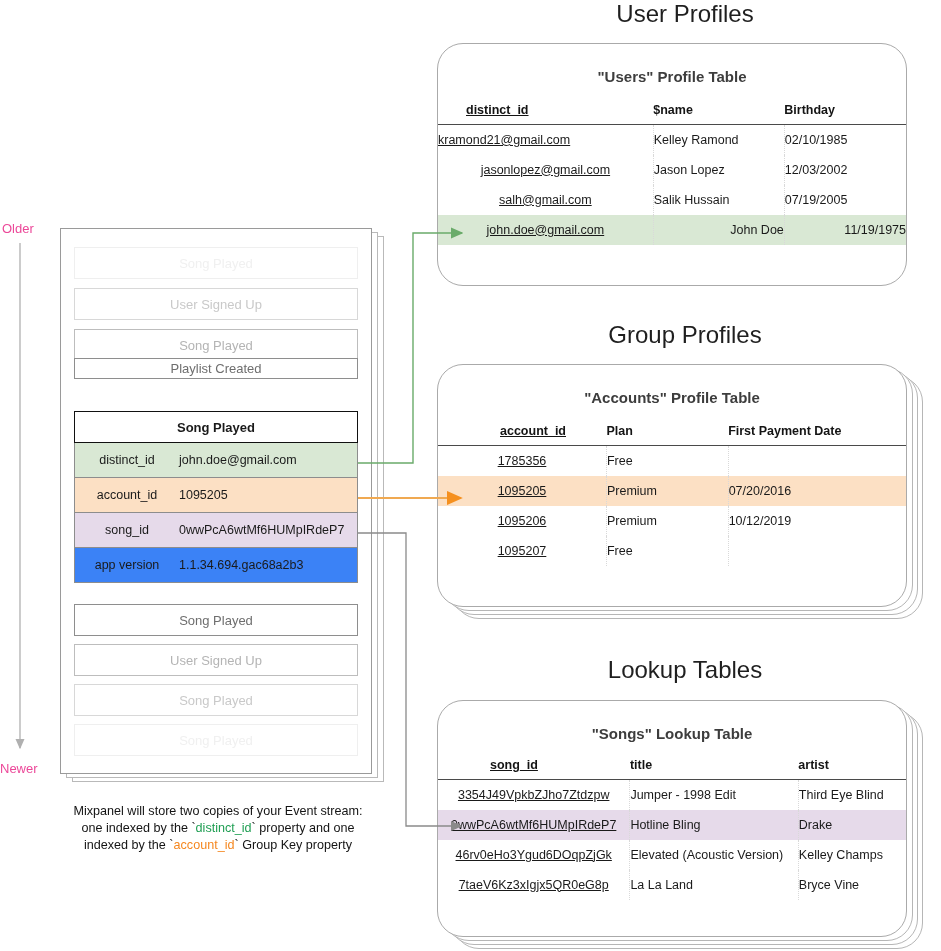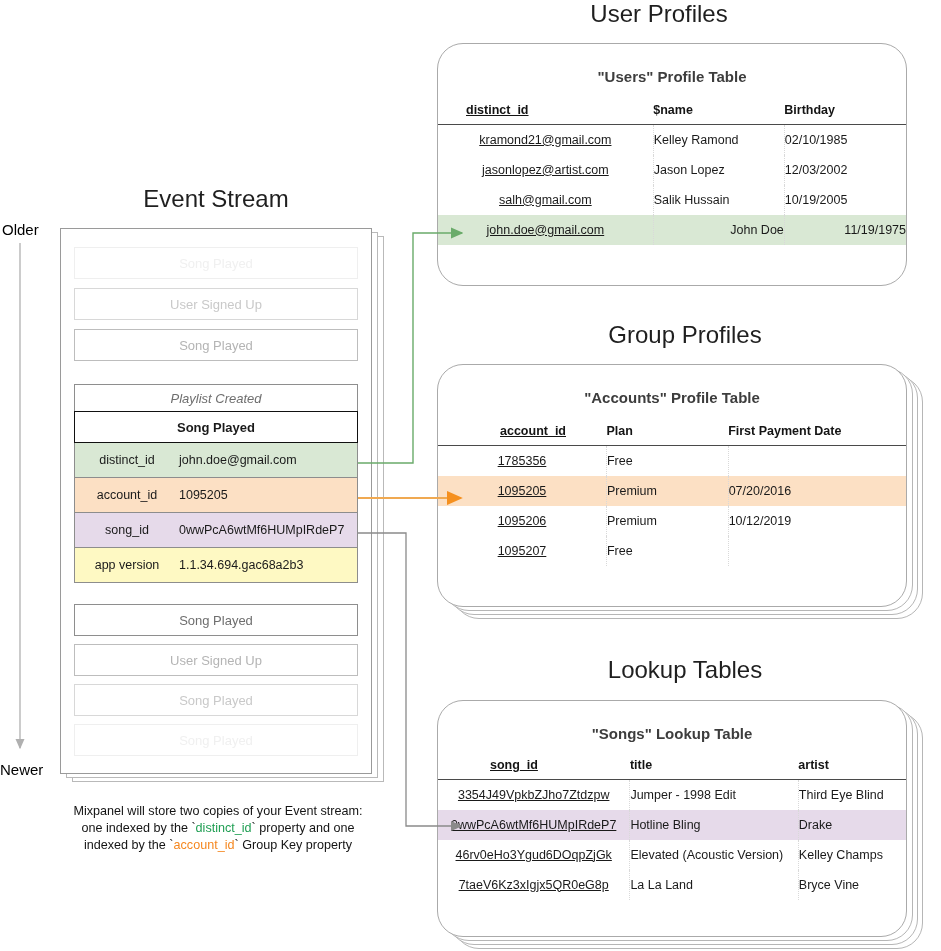--- a/index.html
+++ b/index.html
@@ -162,7 +162,7 @@
 
   <div class="section-title" style="left:60px; top:185px; width:312px;">Event Stream</div>
 
-  <div class="section-title" style="left:409px; top:0px; width:500px;">User Profiles</div>
+  <div class="section-title" style="left:435px; top:0px; width:500px;">User Profiles</div>
 
   <div class="section-title" style="left:435px; top:321px; width:500px;">Group Profiles</div>
 

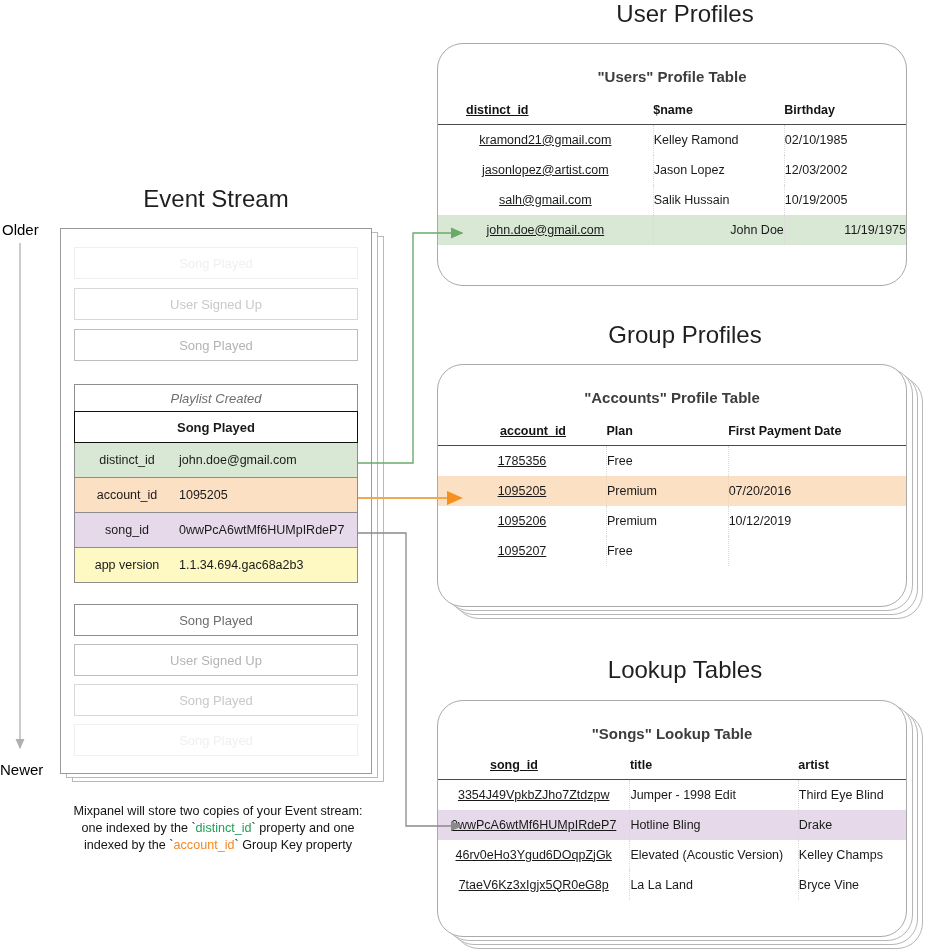--- a/index.html
+++ b/index.html
@@ -242,7 +242,7 @@
         </thead>
         <tbody>
           <tr>
-            <td style="text-align:center;">
+            <td style="">
               <span class="idcell">kramond21@gmail.com</span></td>
             <td class="colsep">Kelley Ramond</td>
             <td class="colsep">02/10/1985</td>

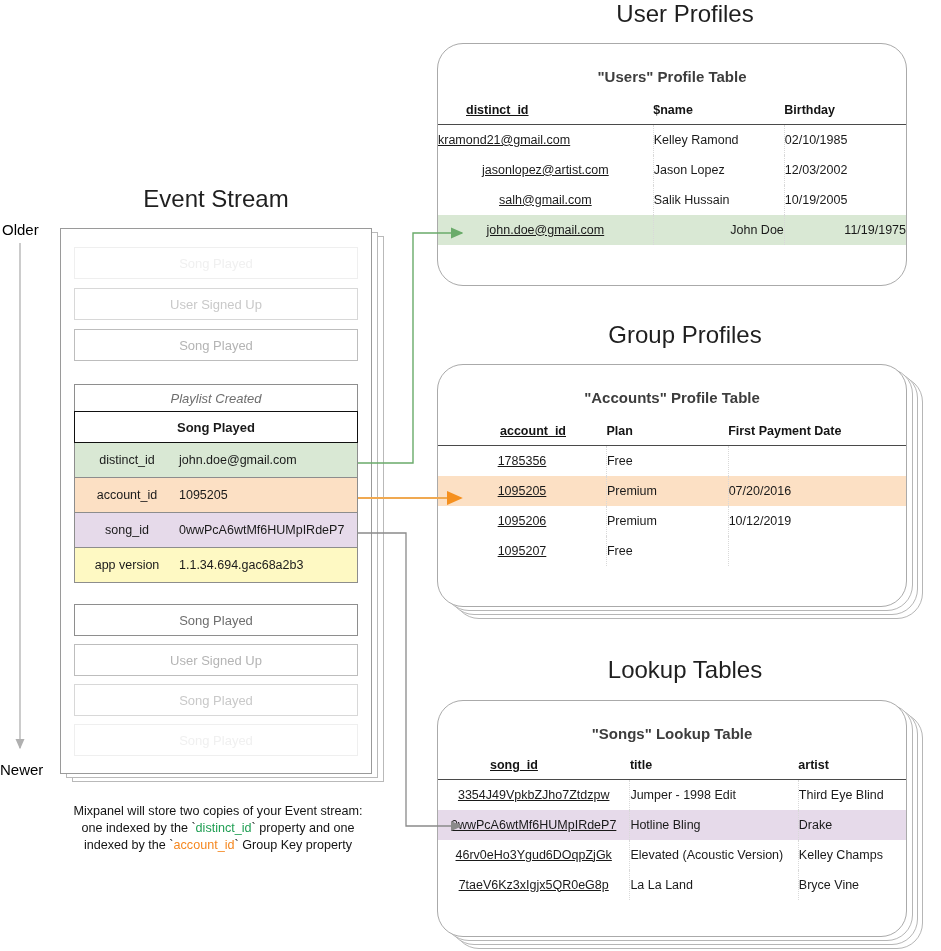--- a/index.html
+++ b/index.html
@@ -249,7 +249,7 @@
           </tr>
           <tr>
             <td style="text-align:center;">
-              <span class="idcell">jasonlopez@artist.com</span></td>
+              <span class="idcell">jasonlopez@gmail.com</span></td>
             <td class="colsep">Jason Lopez</td>
             <td class="colsep">12/03/2002</td>
           </tr>

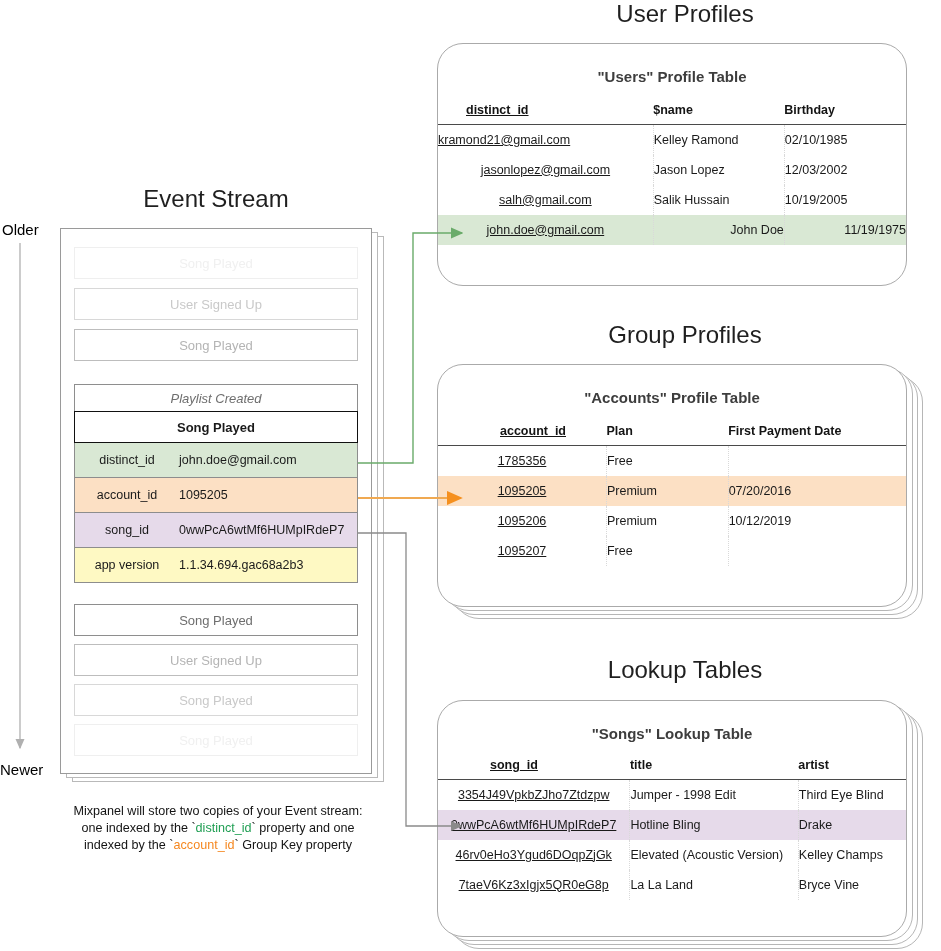--- a/index.html
+++ b/index.html
@@ -160,7 +160,6 @@
 
 <div class="stage">
 
-  <div class="section-title" style="left:60px; top:185px; width:312px;">Event Stream</div>
 
   <div class="section-title" style="left:435px; top:0px; width:500px;">User Profiles</div>
 

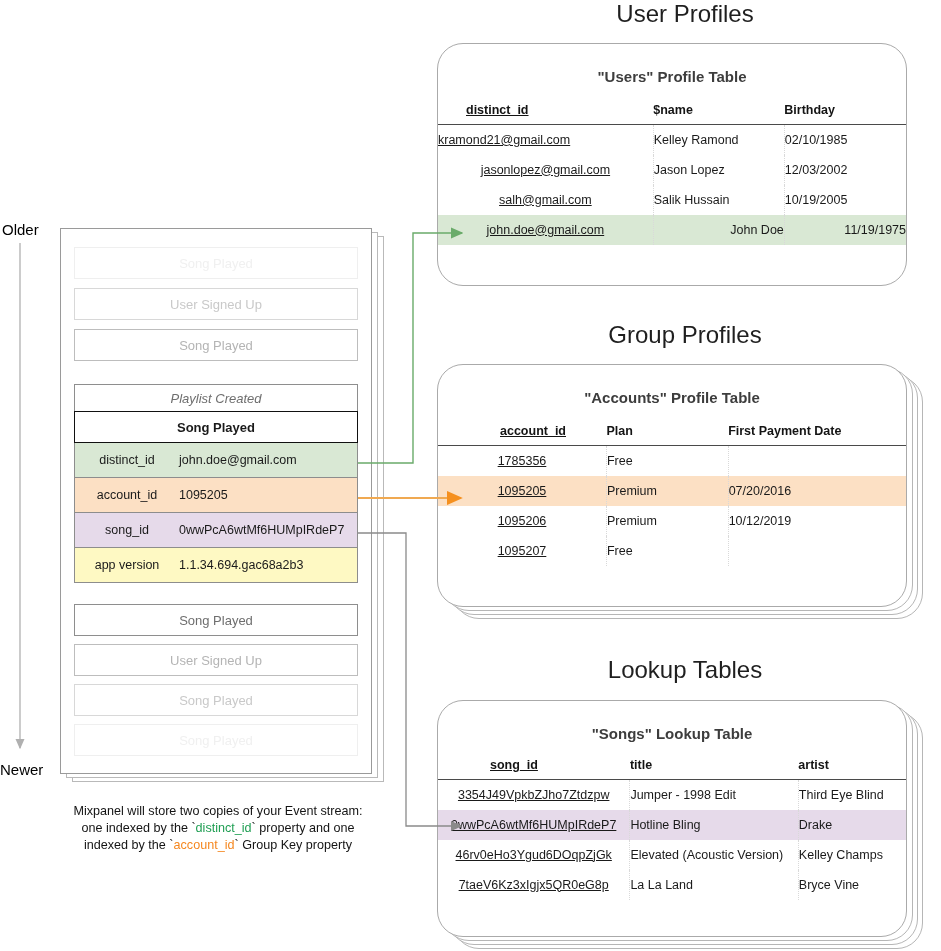--- a/index.html
+++ b/index.html
@@ -256,7 +256,7 @@
             <td style="text-align:center;">
               <span class="idcell">salh@gmail.com</span></td>
             <td class="colsep">Salik Hussain</td>
-            <td class="colsep">10/19/2005</td>
+            <td class="colsep">07/19/2005</td>
           </tr>
           <tr class="hl-green">
             <td style="text-align:center;">

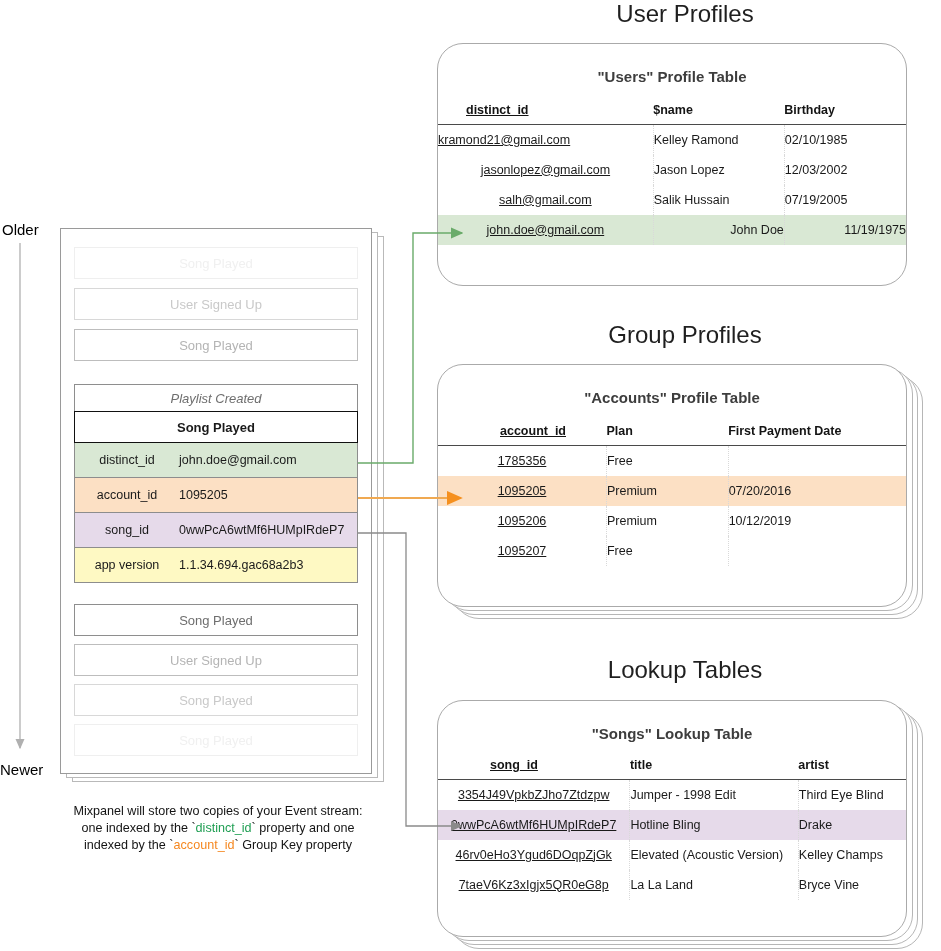--- a/index.html
+++ b/index.html
@@ -133,8 +133,8 @@
   
   .axis-label {
     position: absolute;
-    font-size: 15px;
-    color: #000000;
+    font-size: 13px;
+    color: #ec4899;
     white-space: nowrap;
   }
 

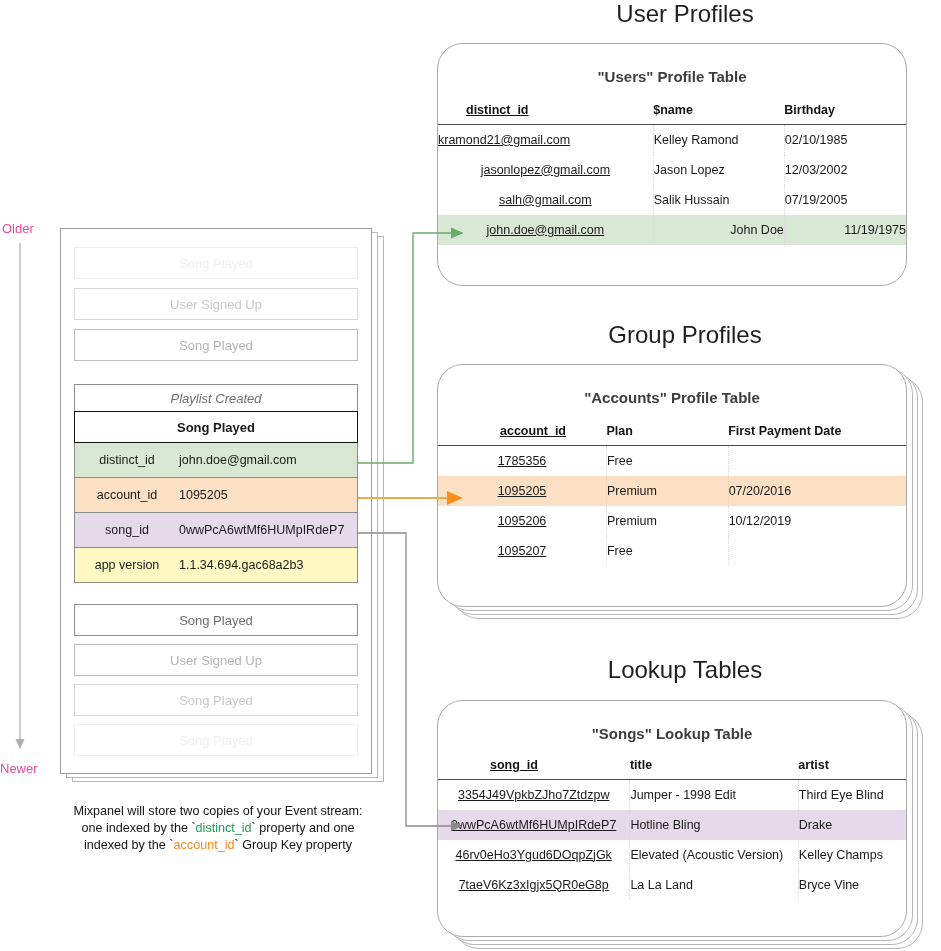--- a/index.html
+++ b/index.html
@@ -180,7 +180,7 @@
     <div class="evt f1" style="left:74px; top:247px; width:284px; height:32px;">Song Played</div>
     <div class="evt f2" style="left:74px; top:288px; width:284px; height:32px;">User Signed Up</div>
     <div class="evt f3" style="left:74px; top:329px; width:284px; height:32px;">Song Played</div>
-    <div class="evt f4" style="left:74px; top:384px; width:284px; height:28px;font-style:italic;">Playlist Created</div>
+    <div class="evt f4" style="left:74px; top:358px; width:284px; height:21px;">Playlist Created</div>
   </div>
 
   <div class="evt-card" style="left:74px; top:411px; width:284px;">

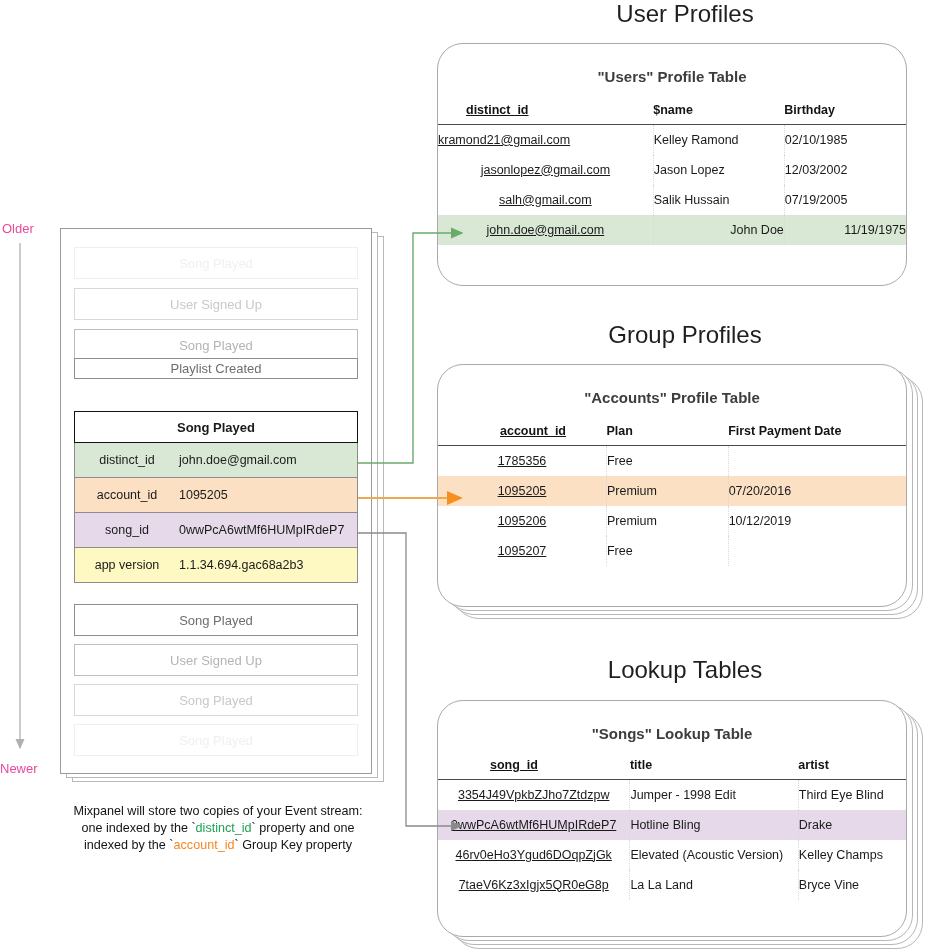--- a/index.html
+++ b/index.html
@@ -128,7 +128,7 @@
   .r-green { background: #d9e8d4; }
   .r-orange { background: #fce0c4; }
   .r-purple { background: #e6daea; }
-  .r-plain  { background: #fef9c3; }
+  .r-plain  { background: #3b82f6; }
 
   
   .axis-label {

